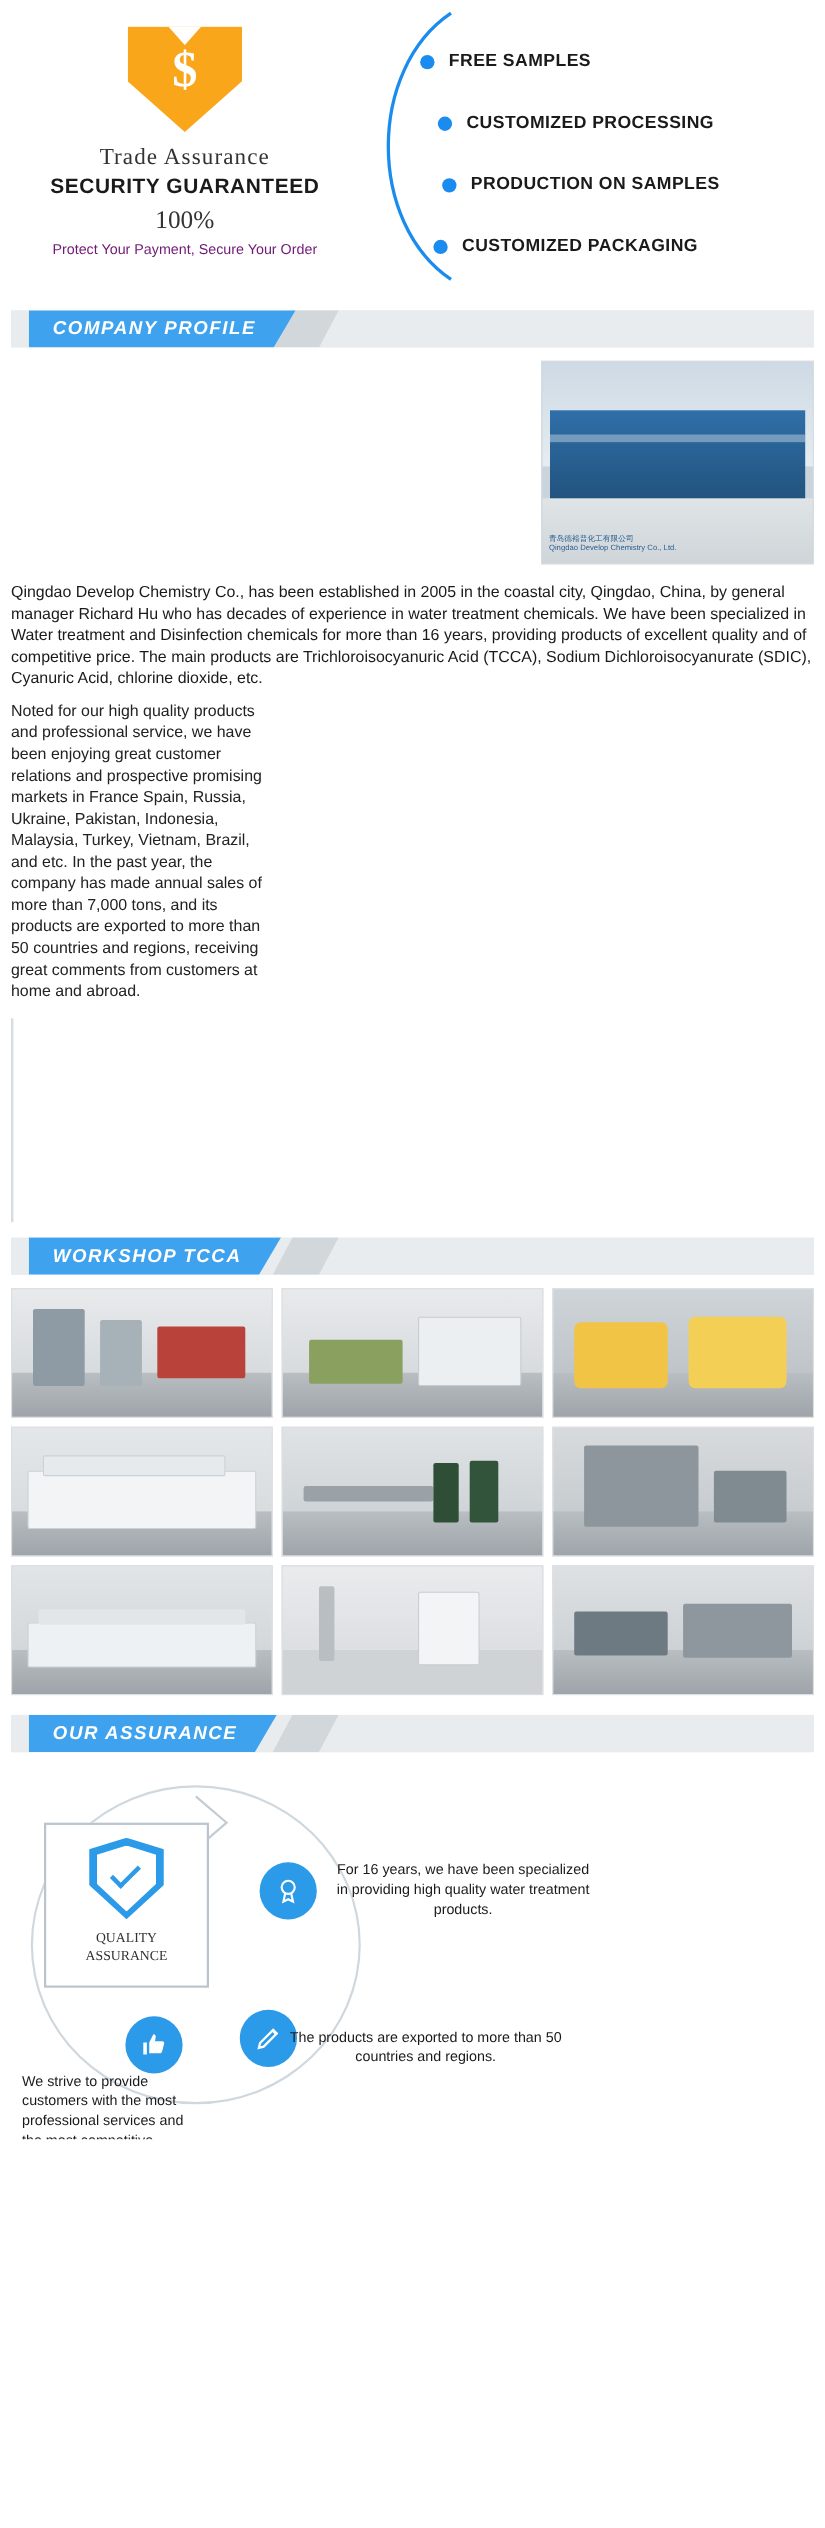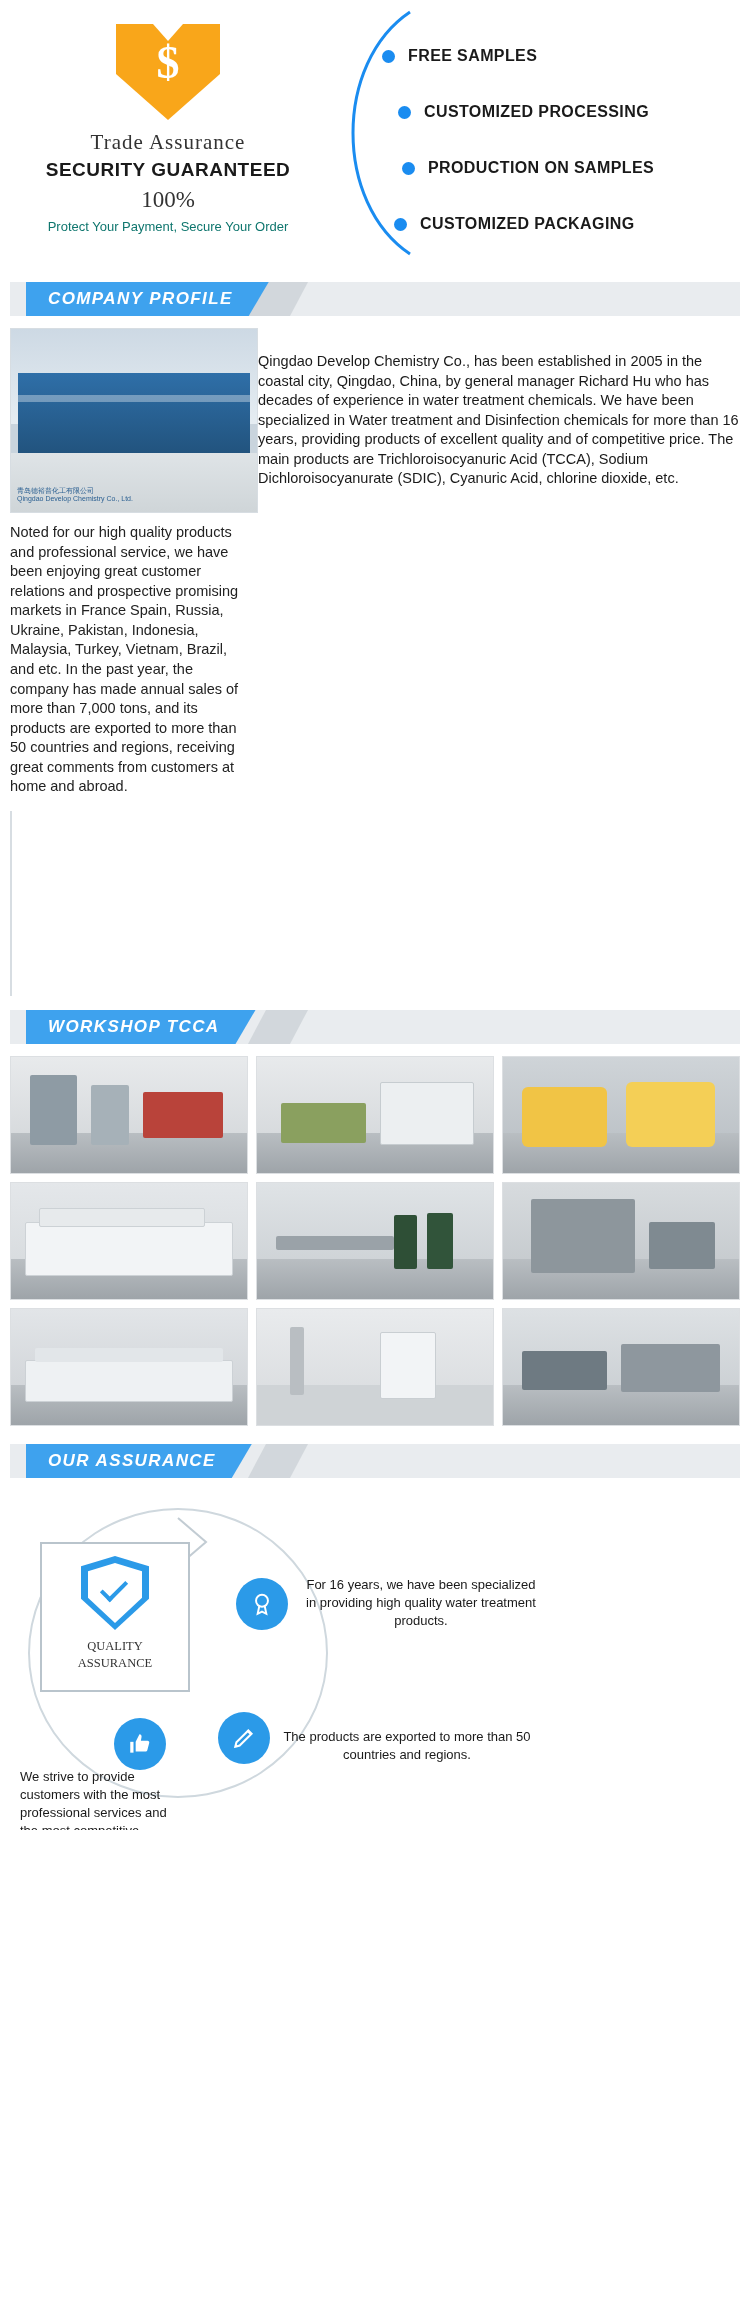--- a/index.html
+++ b/index.html
@@ -75,7 +75,7 @@
   }
   .ta-note {
     font-size: 13px;
-    color: #0f766e;
+    color: #701a75;
   }
 
   .arc-wrap {

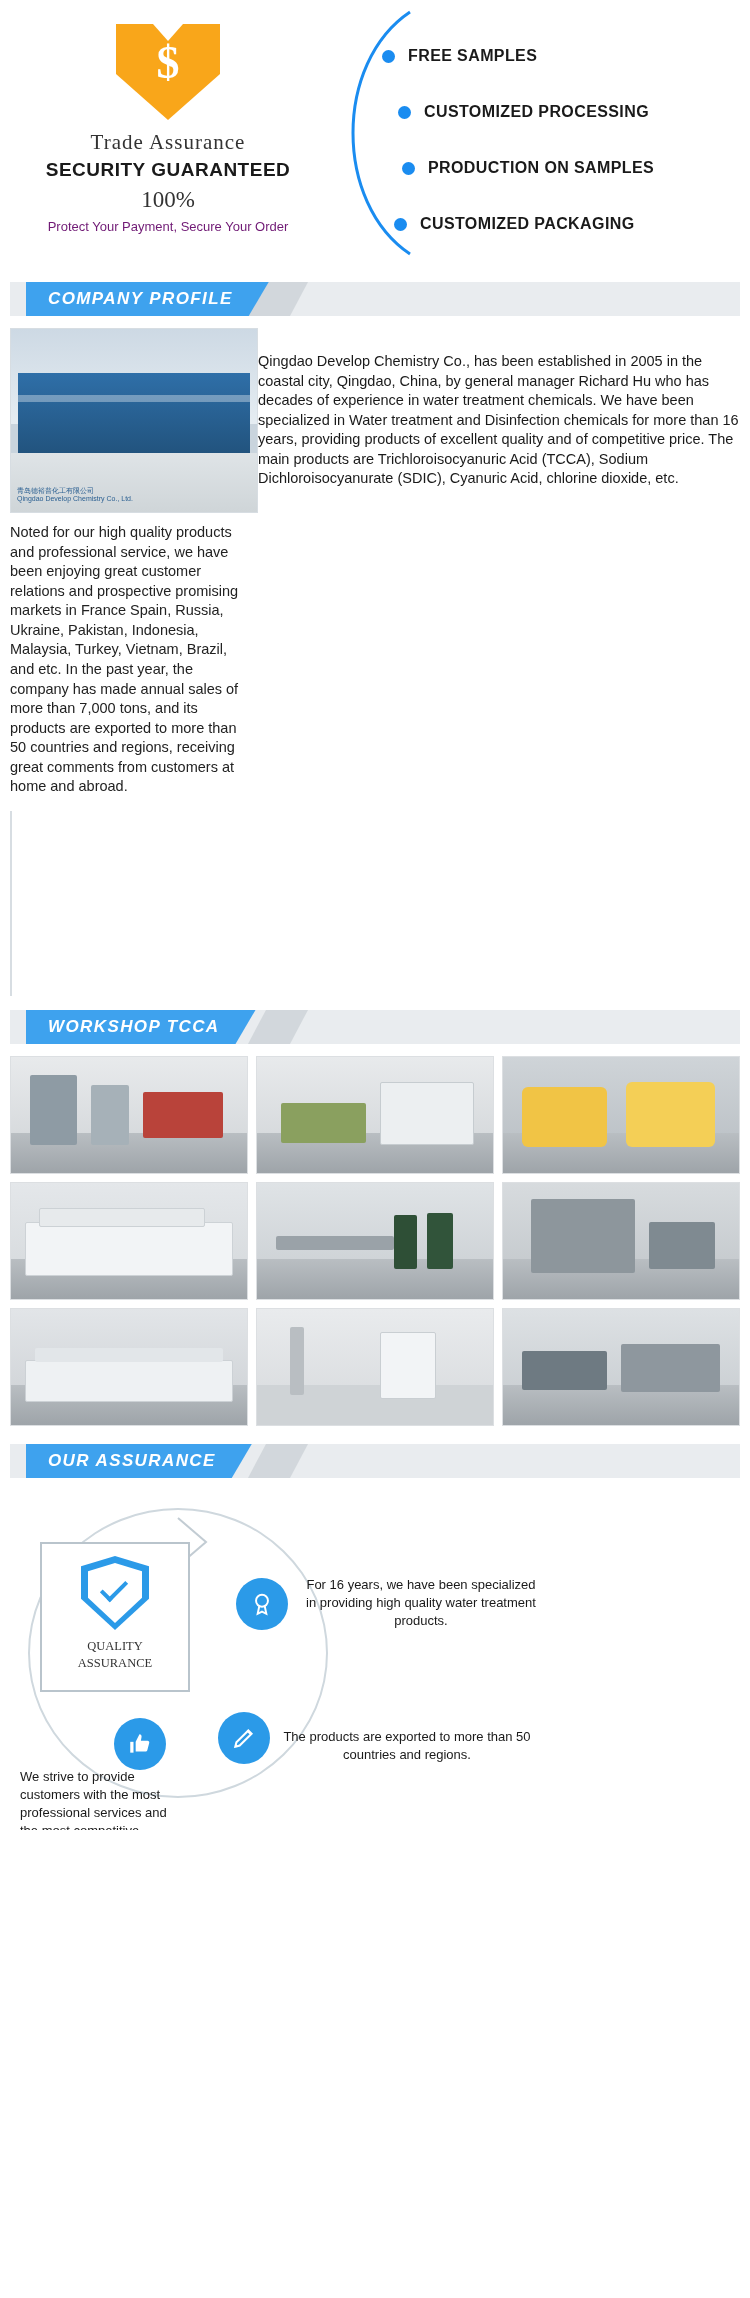--- a/index.html
+++ b/index.html
@@ -145,7 +145,7 @@
 
   
   .profile { padding: 0 10px; }
-  .prow1 { display: flex; gap: 0; align-items: center; }
+  .prow1 { display: flex; gap: 17px; align-items: flex-end; flex-direction: column; }
   .ph-left { width: 248px; }
   .ph-right { flex: 1; }
   .ptext {

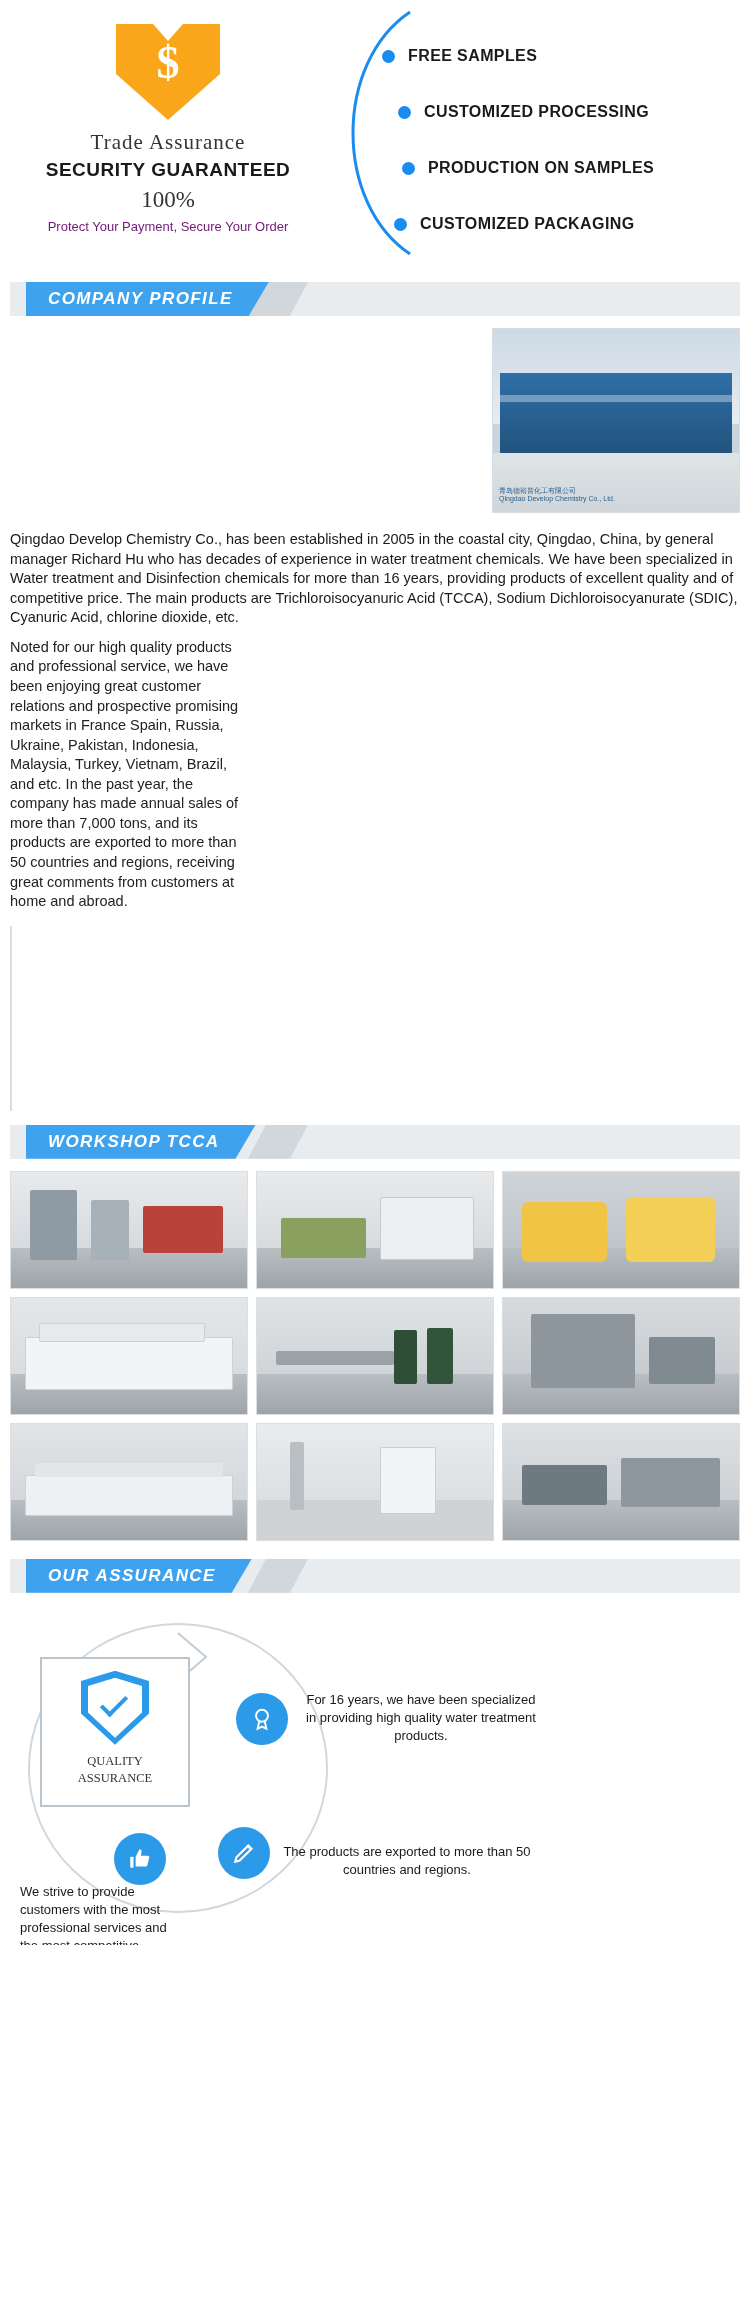--- a/index.html
+++ b/index.html
@@ -295,7 +295,7 @@
     font-family: Liberation Sans, sans-serif;
   }
   .adv-txt.t1 { left: 296px; top: 86px; width: 230px; text-align: center; }
-  .adv-txt.t2 { left: 272px; top: 238px; width: 250px; text-align: center; }
+  .adv-txt.t2 { left: 252px; top: 238px; width: 250px; text-align: center; }
   .adv-txt.t3 { left: 10px;  top: 278px; width: 160px; }
 
   .arrow {

